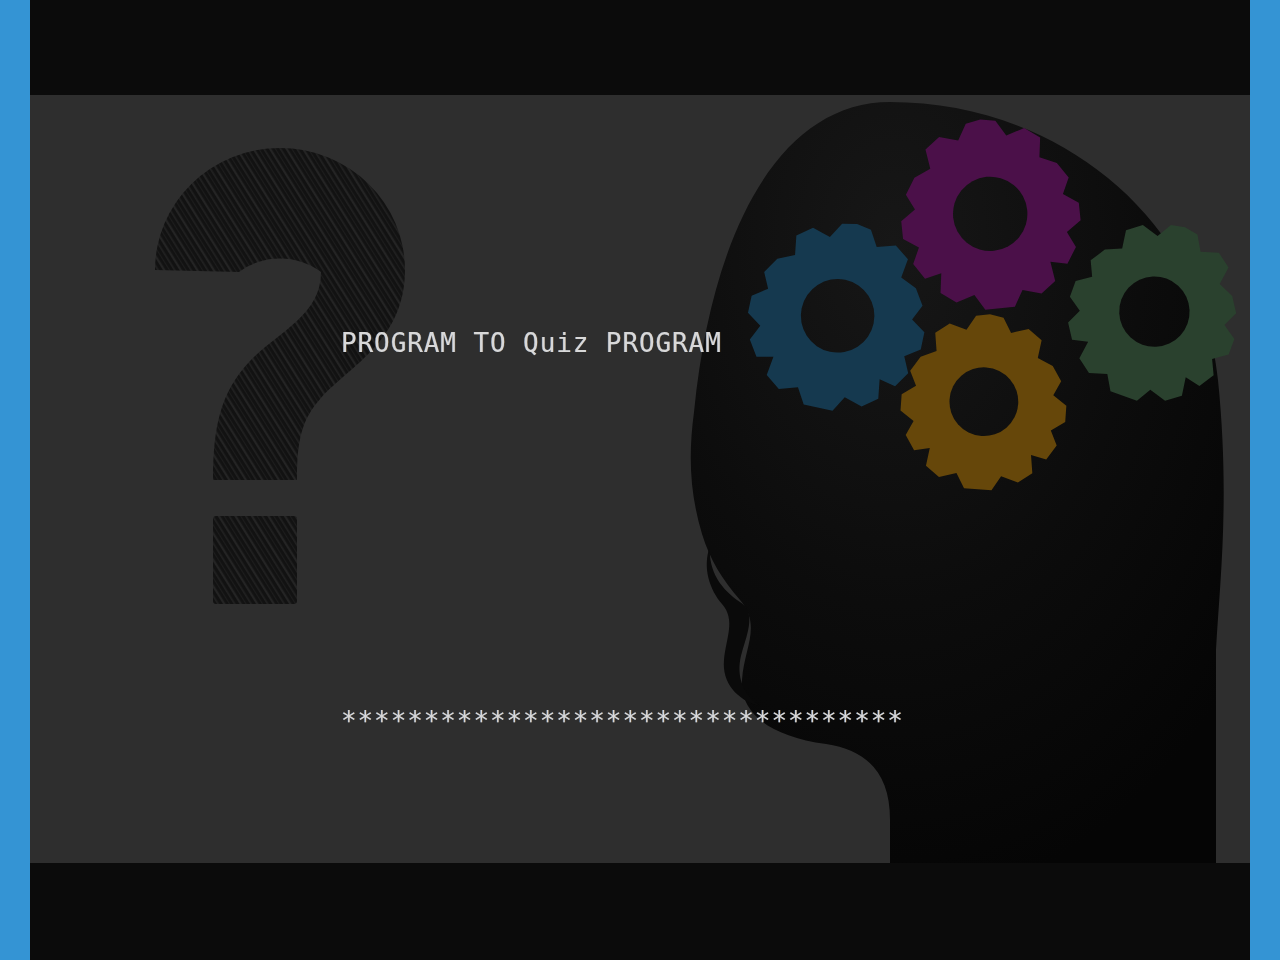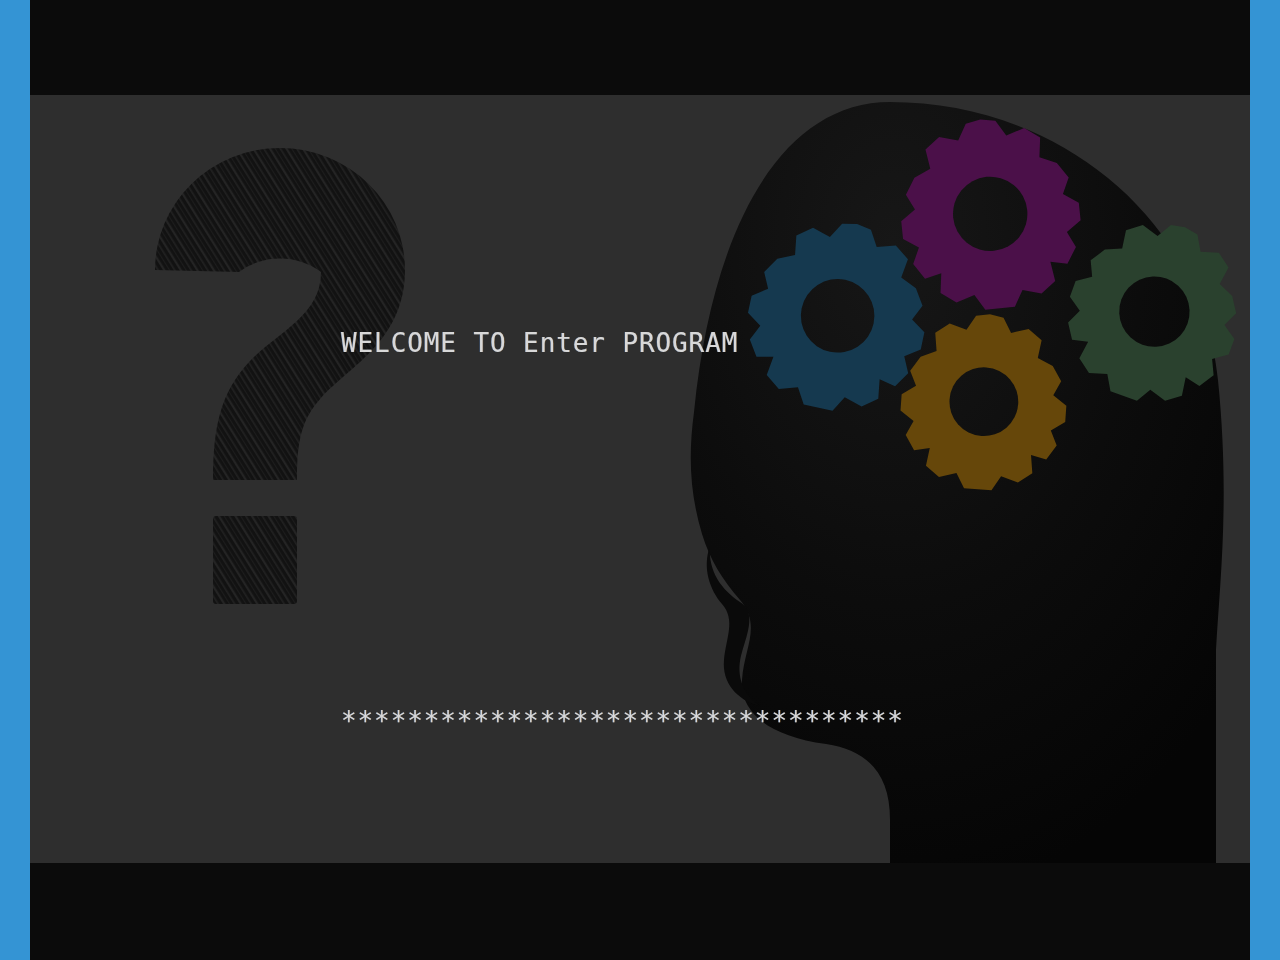--- a/index.html
+++ b/index.html
@@ -172,7 +172,7 @@
     </div>
 
     <div id="console">
-      <div class="line">WELCOME TO Enter PROGRAM</div>
+      <div class="line">PROGRAM TO Quiz PROGRAM</div>
       <div class="spacer"></div>
       <div class="line rule">**********************************</div>
       <div class="line">Enter 'S' to start game</div>

